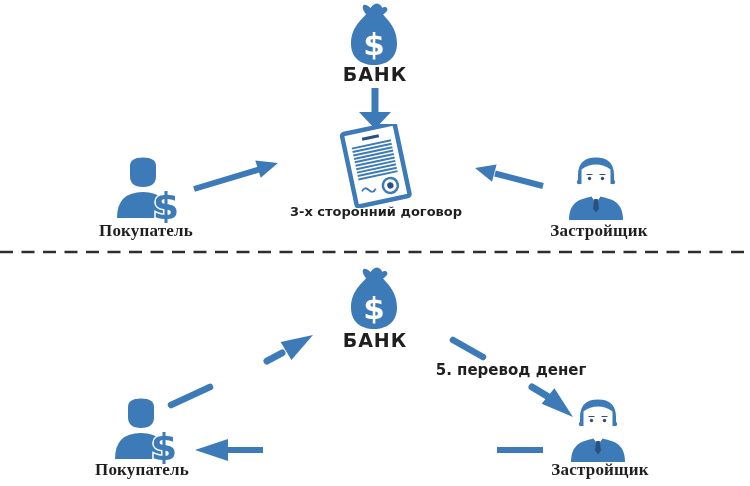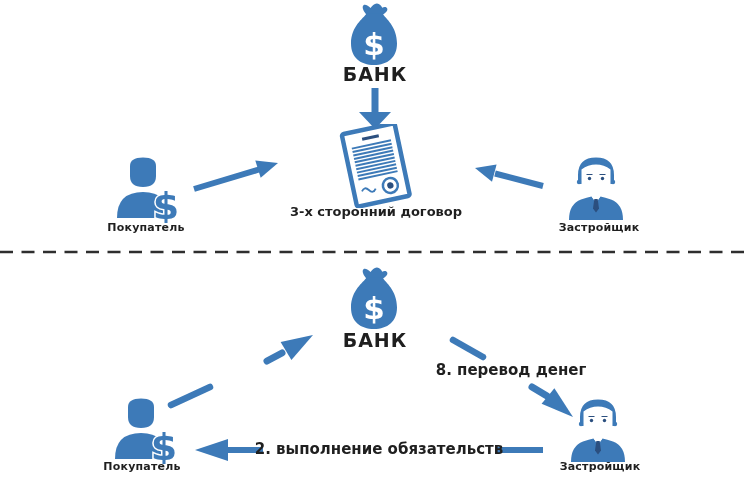--- a/index.html
+++ b/index.html
@@ -9,7 +9,7 @@
   .lbl{position:absolute;transform:translateX(-50%);white-space:nowrap;
        font-weight:700;color:#1f1f1f;line-height:1.1;}
   .lbl-bank{font-size:19px;letter-spacing:1px;}
-  .lbl-name{font-size:11px;letter-spacing:0.2px;}
+  .lbl-name{font-size:17px;letter-spacing:0.2px;font-family:Liberation Serif, serif;}
   .lbl-contract{font-size:13px;}
   .lbl-step{font-size:15px;}
   .blue{color:#3d7ab8;}

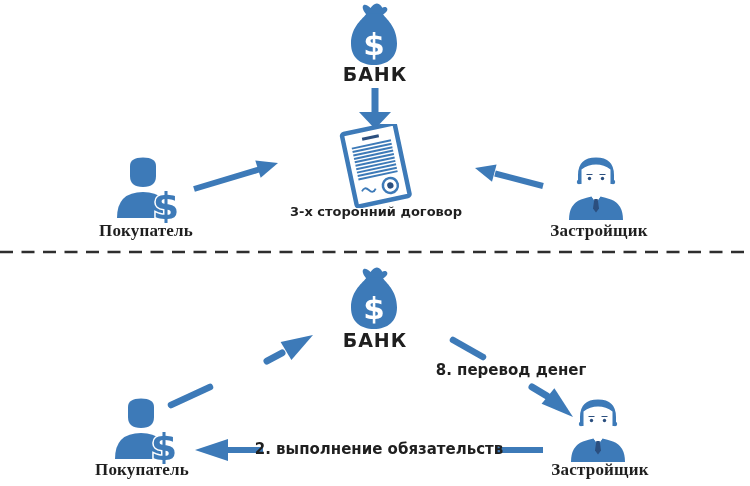--- a/index.html
+++ b/index.html
@@ -125,7 +125,7 @@
     <line x1="84" y1="53" x2="99" y2="62" stroke="#3d7ab8" stroke-width="7" stroke-linecap="round"></line>
     <polygon points="125,83 93.6,69.7 106.4,54.3" fill="#3d7ab8"></polygon>
   </svg>
-  <div class="lbl lbl-step" style="left:511px;top:362px">8. перевод денег</div>
+  <div class="lbl lbl-step" style="left:511px;top:362px">5. перевод денег</div>
 
   <svg class="abs" style="left:193px;top:437px" width="352" height="26">
     <polygon points="2,13 35,2 35,24" fill="#3d7ab8"></polygon>

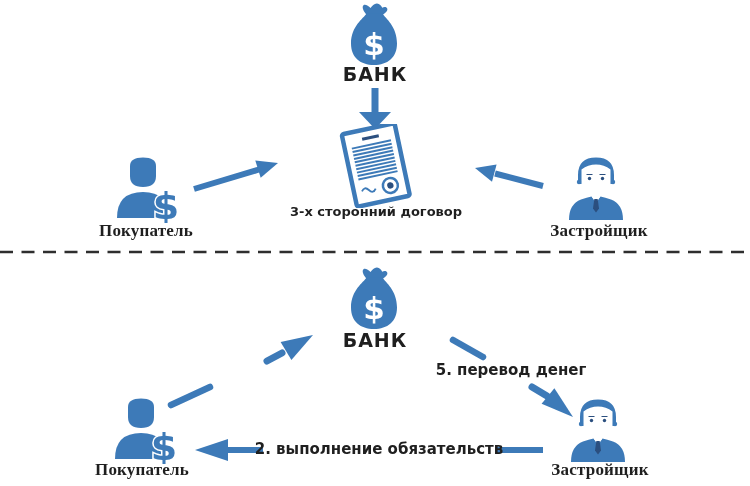--- a/index.html
+++ b/index.html
@@ -132,7 +132,6 @@
     <line x1="35" y1="13" x2="70" y2="13" stroke="#3d7ab8" stroke-width="6"></line>
     <line x1="304" y1="13" x2="350" y2="13" stroke="#3d7ab8" stroke-width="6"></line>
   </svg>
-  <div class="lbl lbl-step" style="left:379px;top:441px">2. выполнение обязательств</div>
 
   <svg class="abs blue" style="left:114px;top:398px" width="66" height="66">
       <use href="#sym-buyer"></use>

